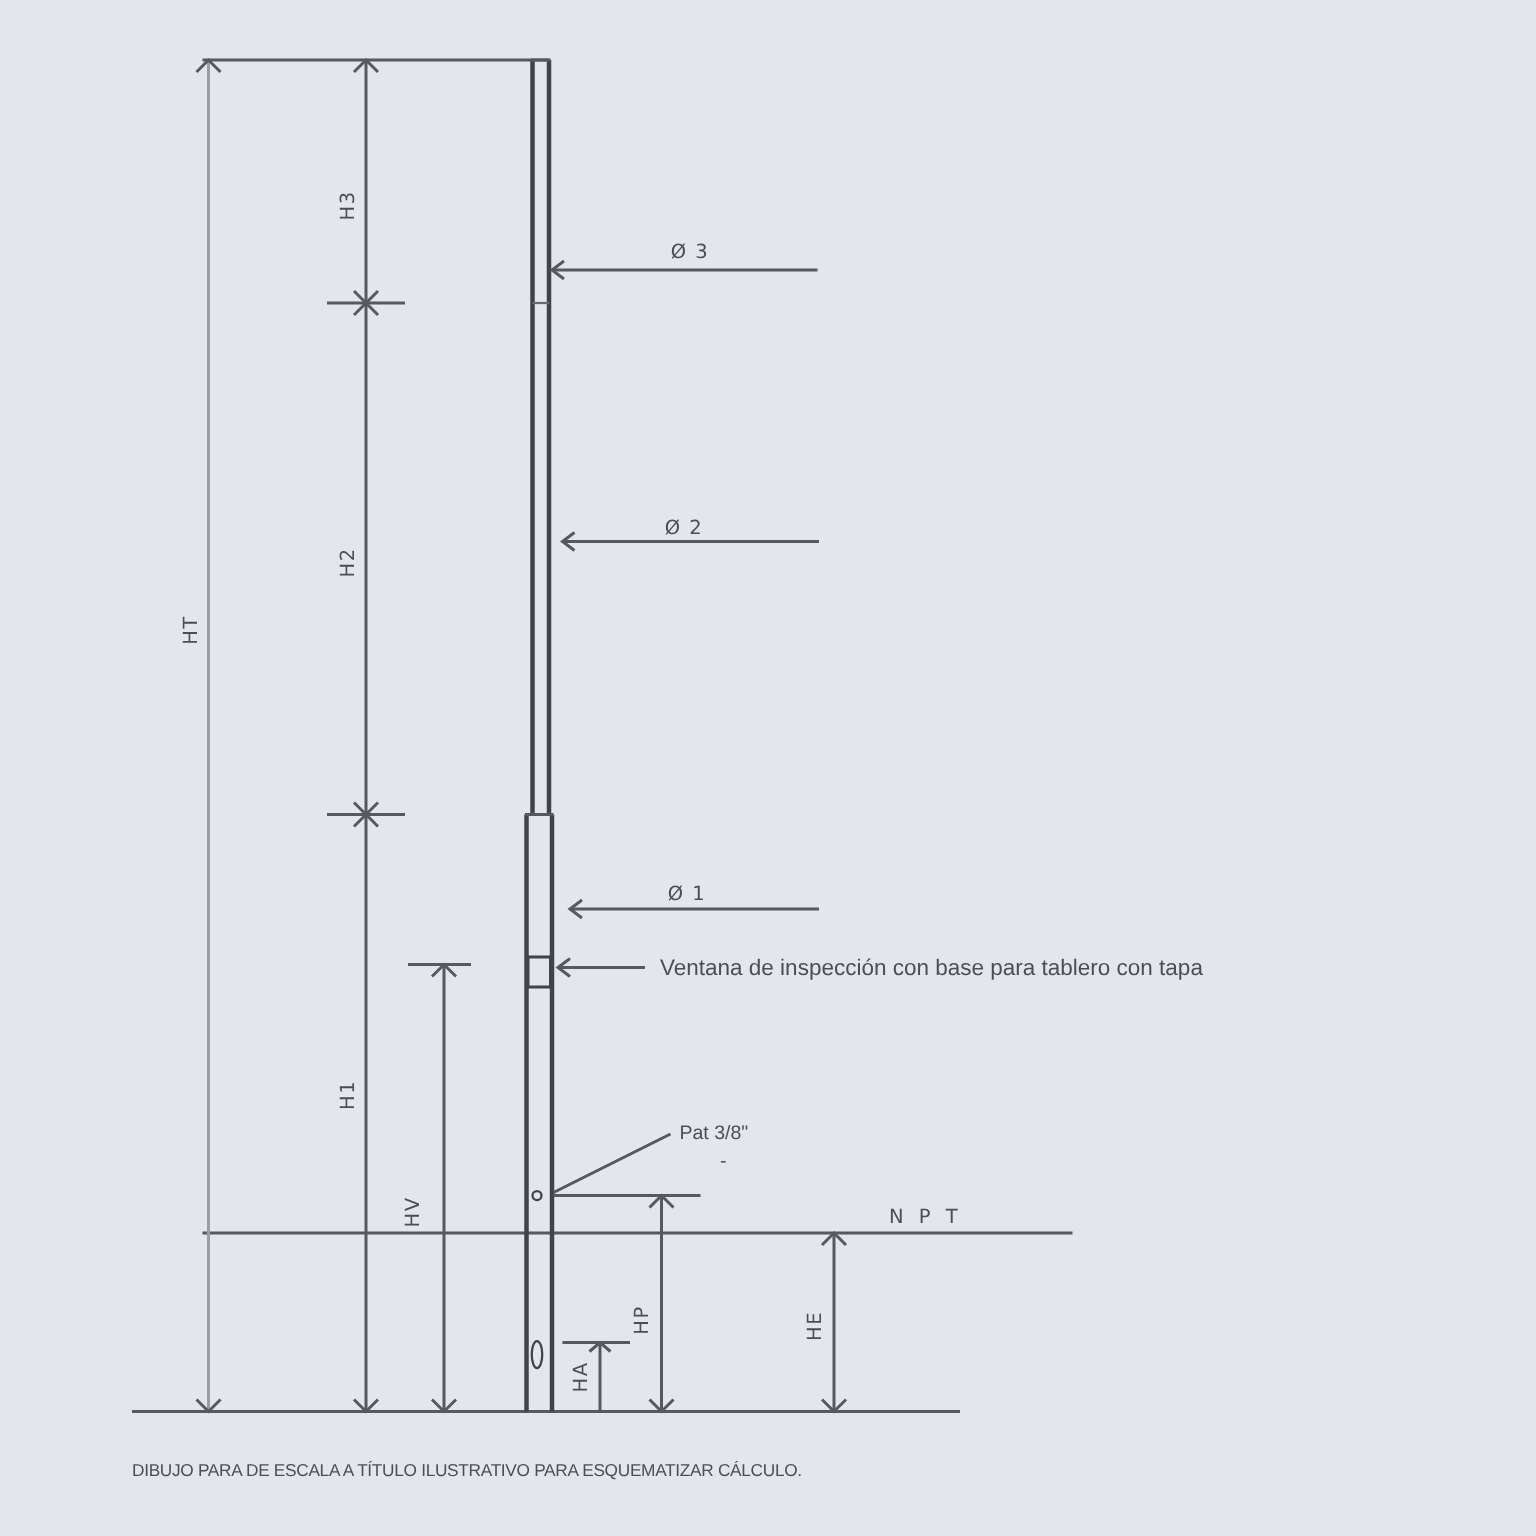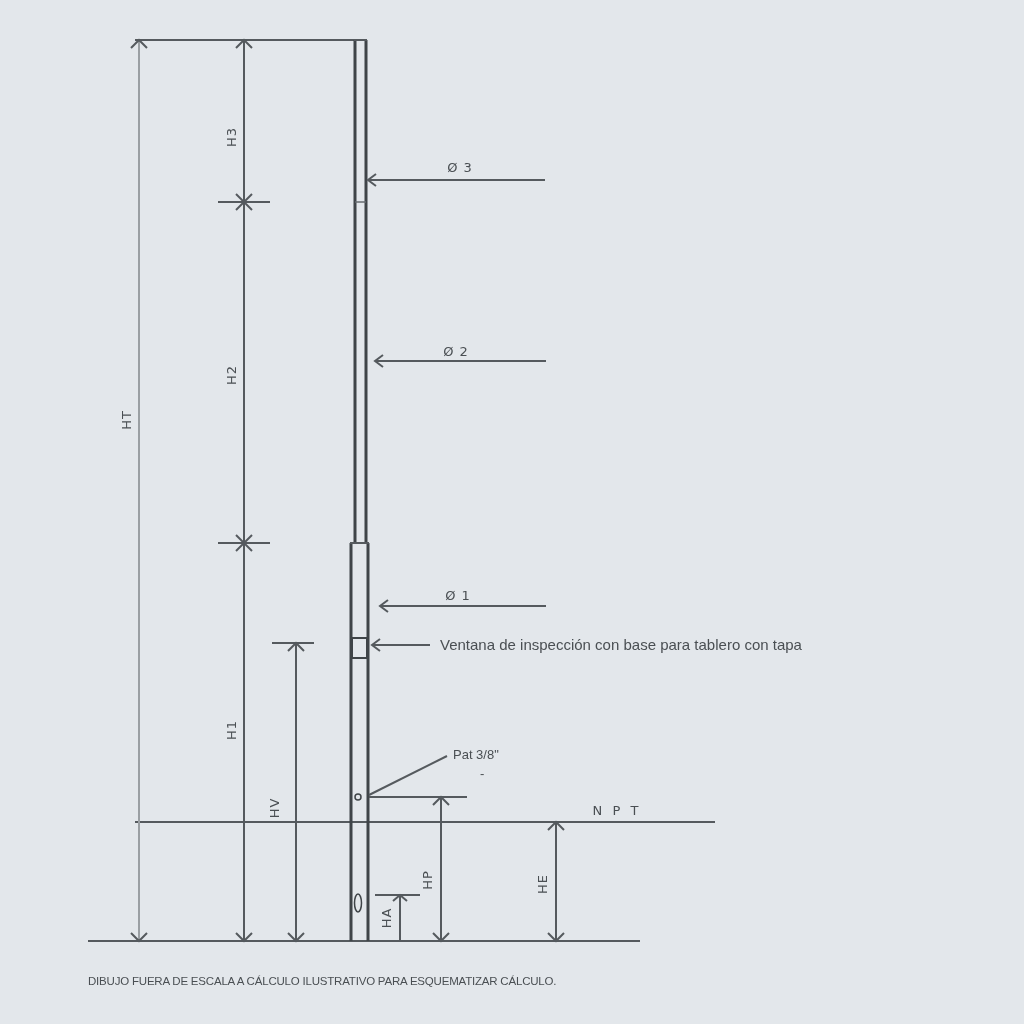--- a/index.html
+++ b/index.html
@@ -128,6 +128,6 @@
   <text class="lbl" x="617" y="815" text-anchor="middle" style="letter-spacing:3px">N P T</text>
 </svg>
 
-<div class="caption">DIBUJO FUERA DE ESCALA A CÁLCULO ILUSTRATIVO PARA ESQUEMATIZAR CÁLCULO.</div>
+<div class="caption">DIBUJO PARA DE ESCALA A TÍTULO ILUSTRATIVO PARA ESQUEMATIZAR CÁLCULO.</div>
 
 </body></html>

